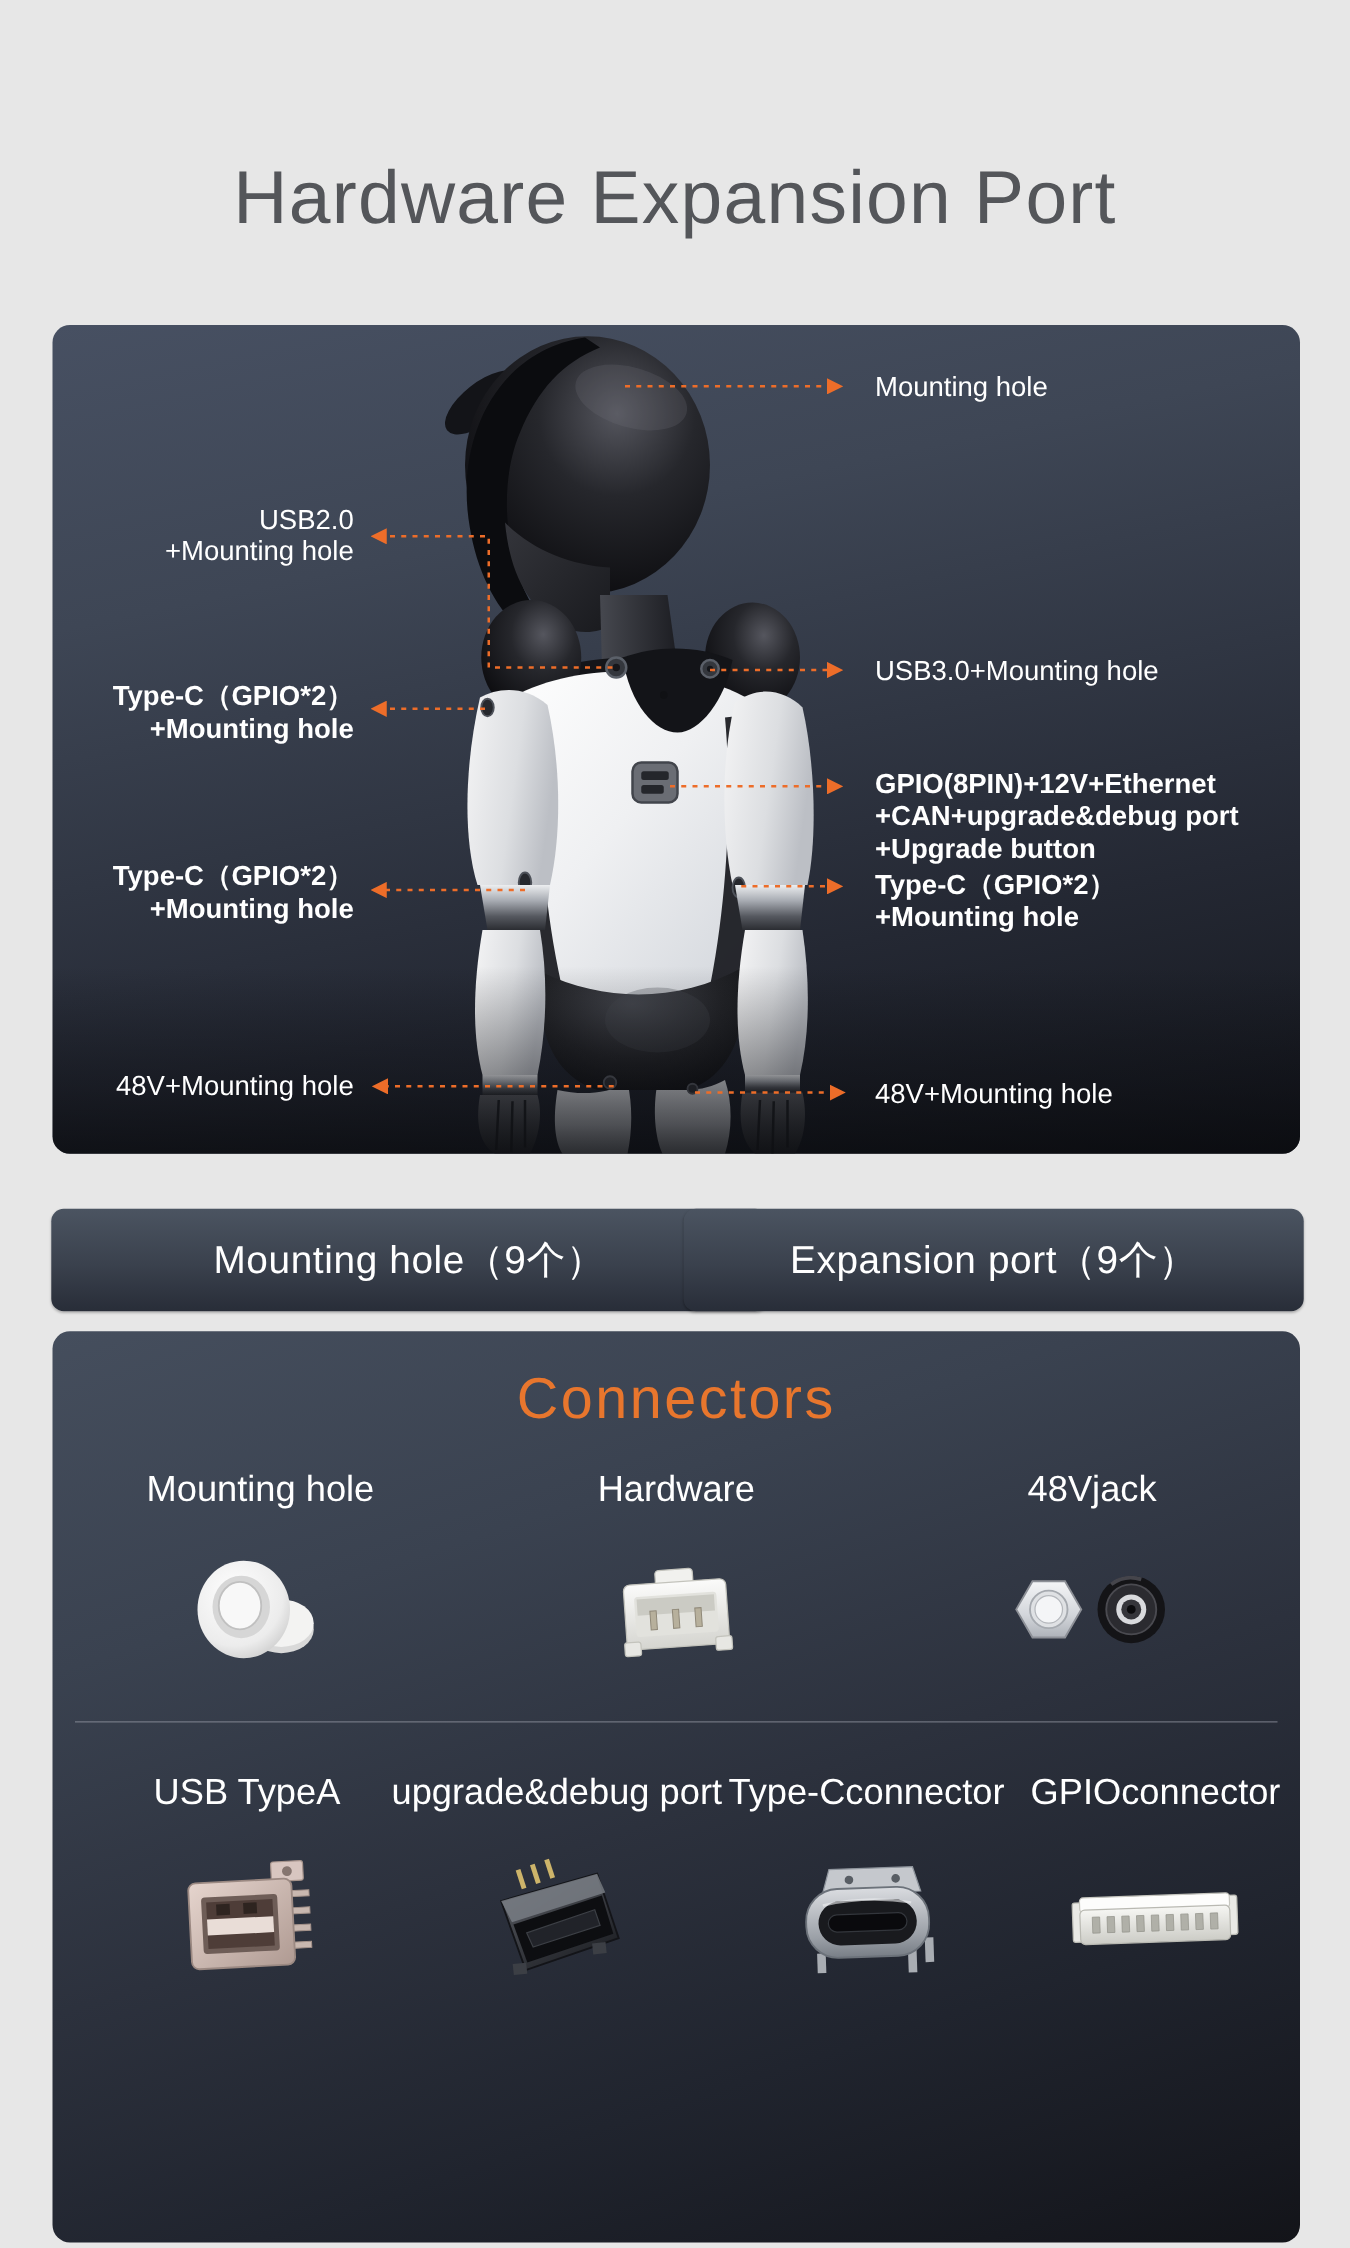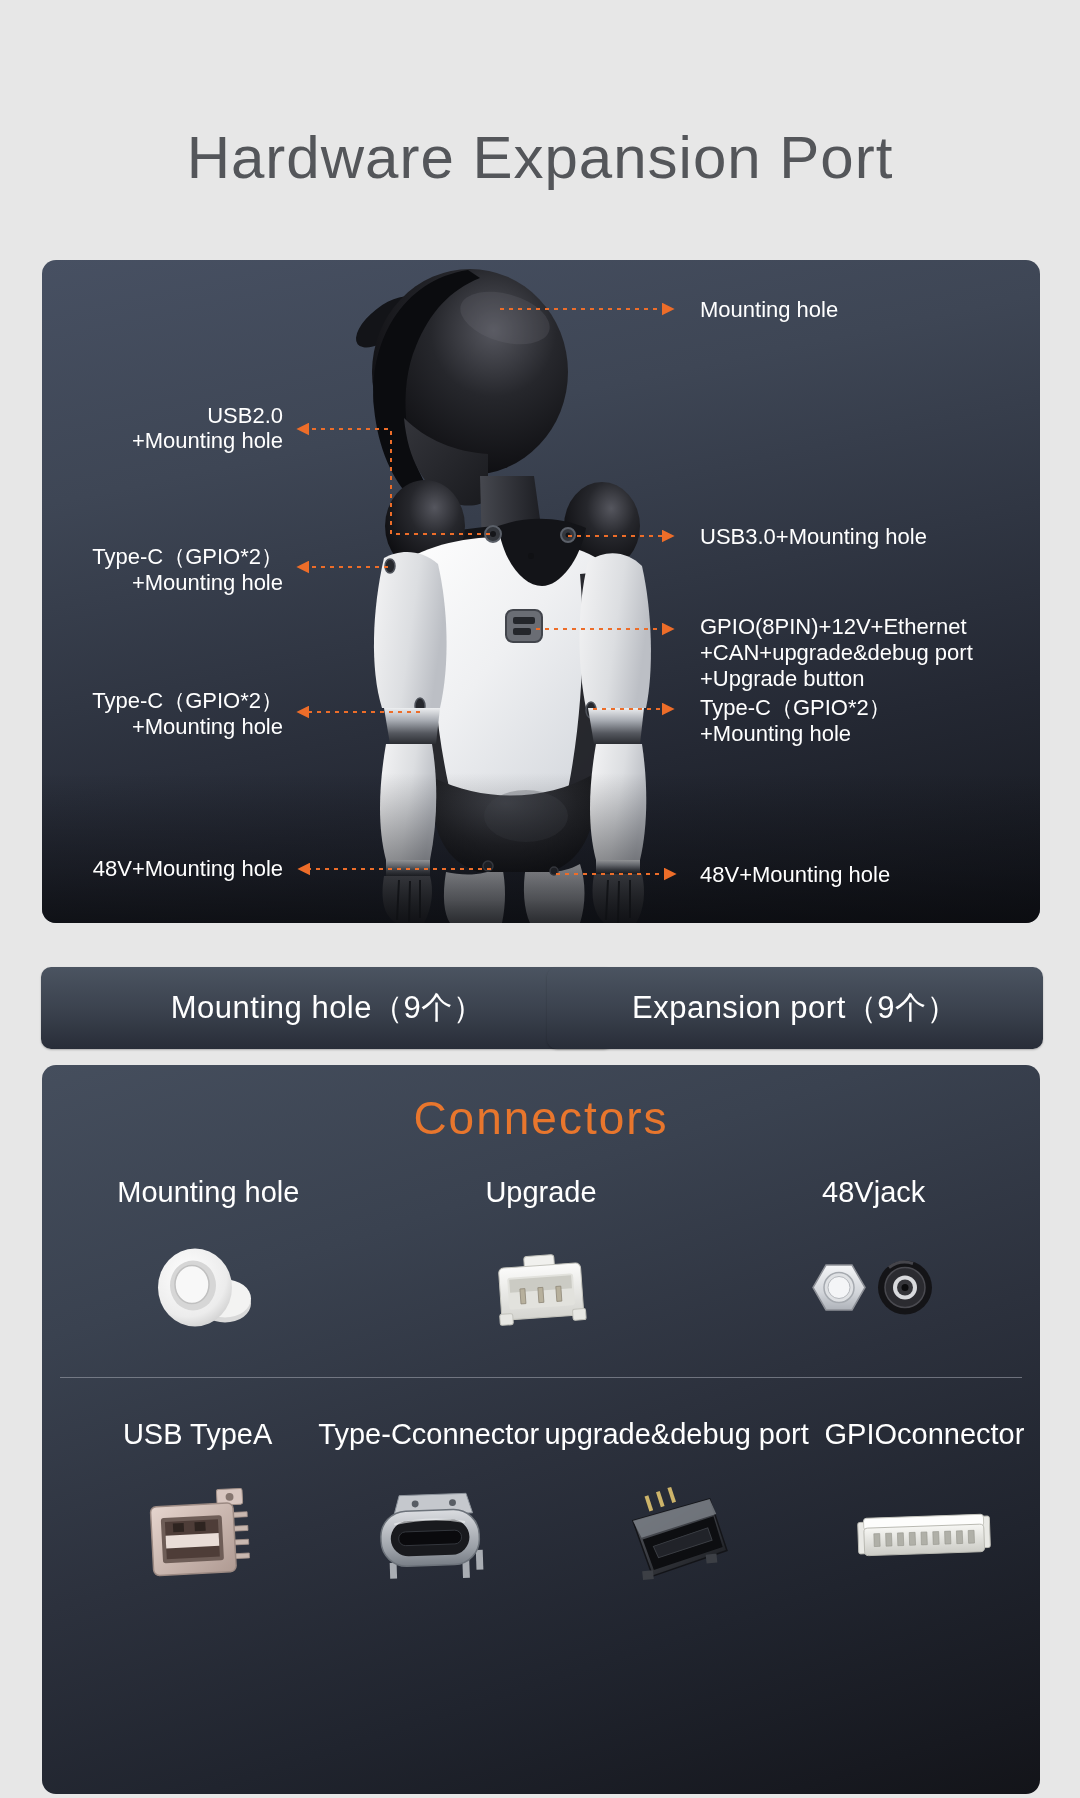--- a/index.html
+++ b/index.html
@@ -32,7 +32,7 @@
   .callout.right { text-align:left; }
   .callout.left  { text-align:right; }
   .callout span { display:block; }
-  .callout.big2 { line-height:26px; }
+  .callout.big2 { line-height:26px;font-weight:bold; }
   
   .banner {
     position:absolute; top:955px; height:82px; border-radius:10px;

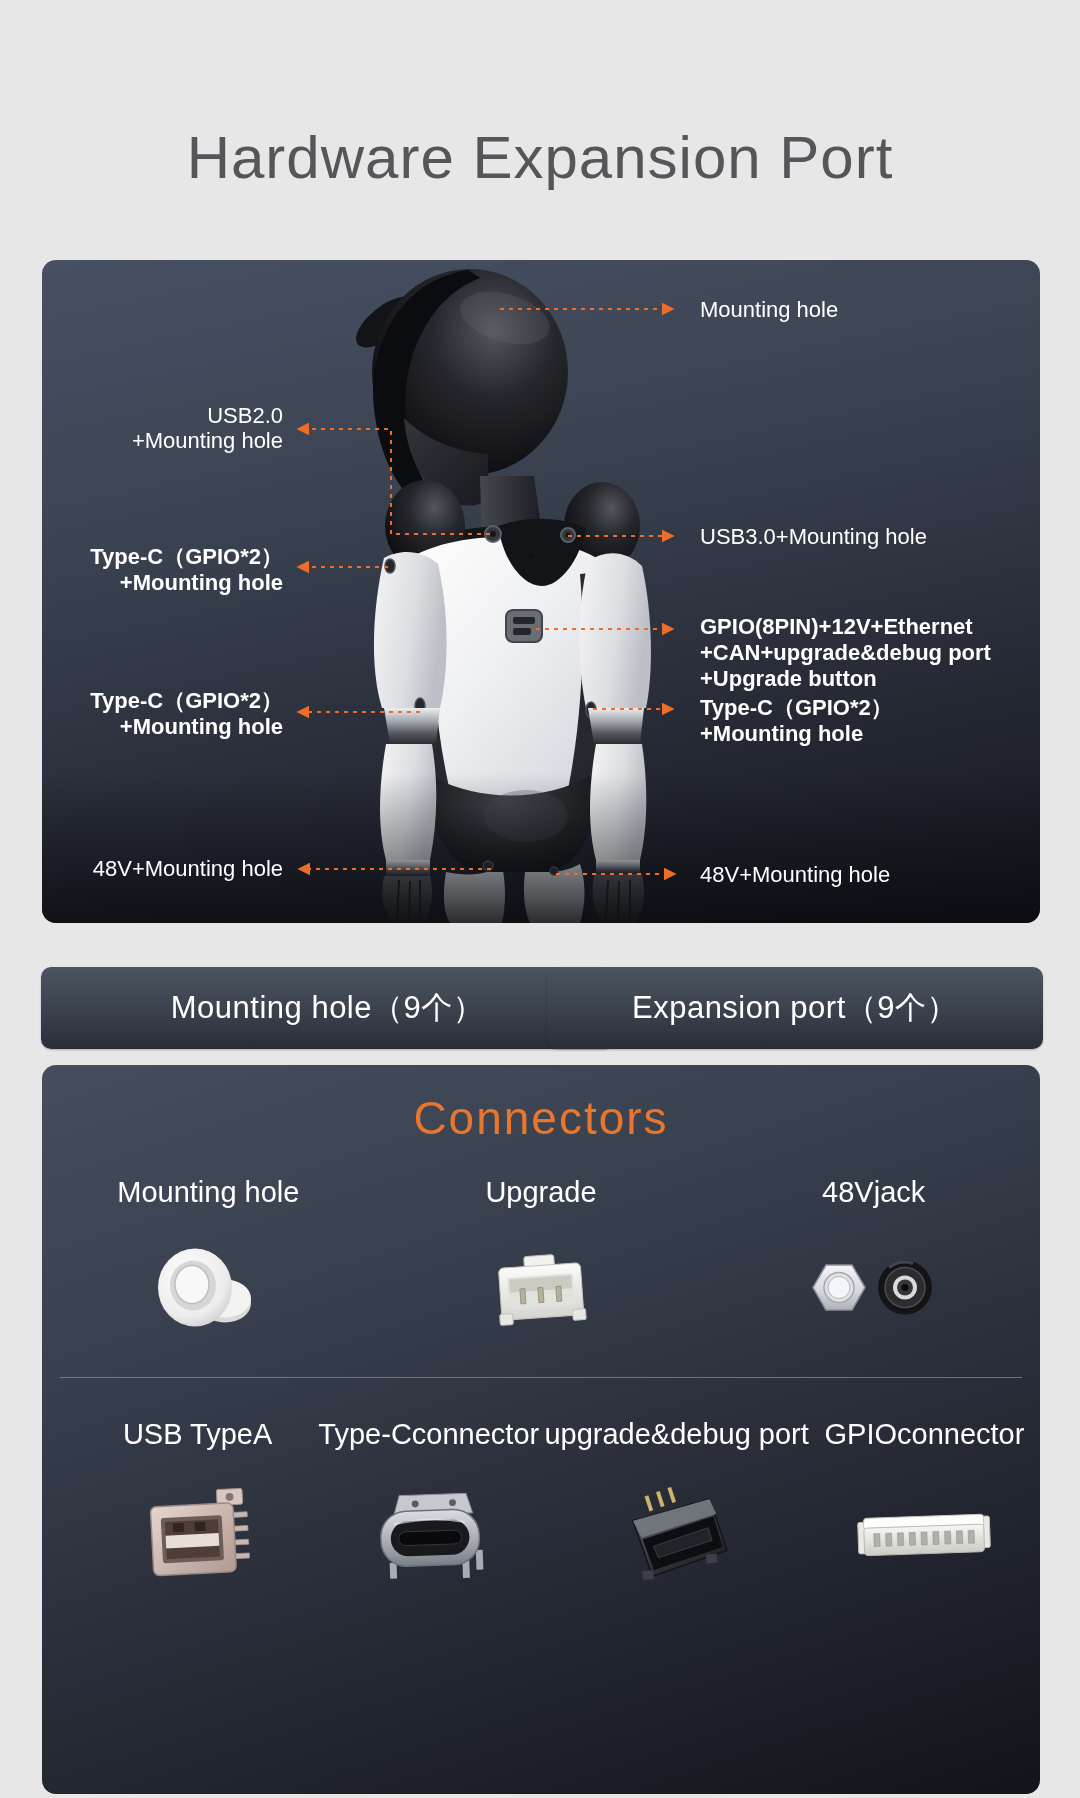--- a/index.html
+++ b/index.html
@@ -289,7 +289,7 @@
       </div>
 
       <div class="conn-cell">
-        <div class="conn-label">Upgrade</div>
+        <div class="conn-label">Hardware</div>
         <svg class="conn-icon" width="130" height="105" viewBox="0 0 130 100">
           <defs>
             <linearGradient id="wht" x1="0" y1="0" x2="0" y2="1">

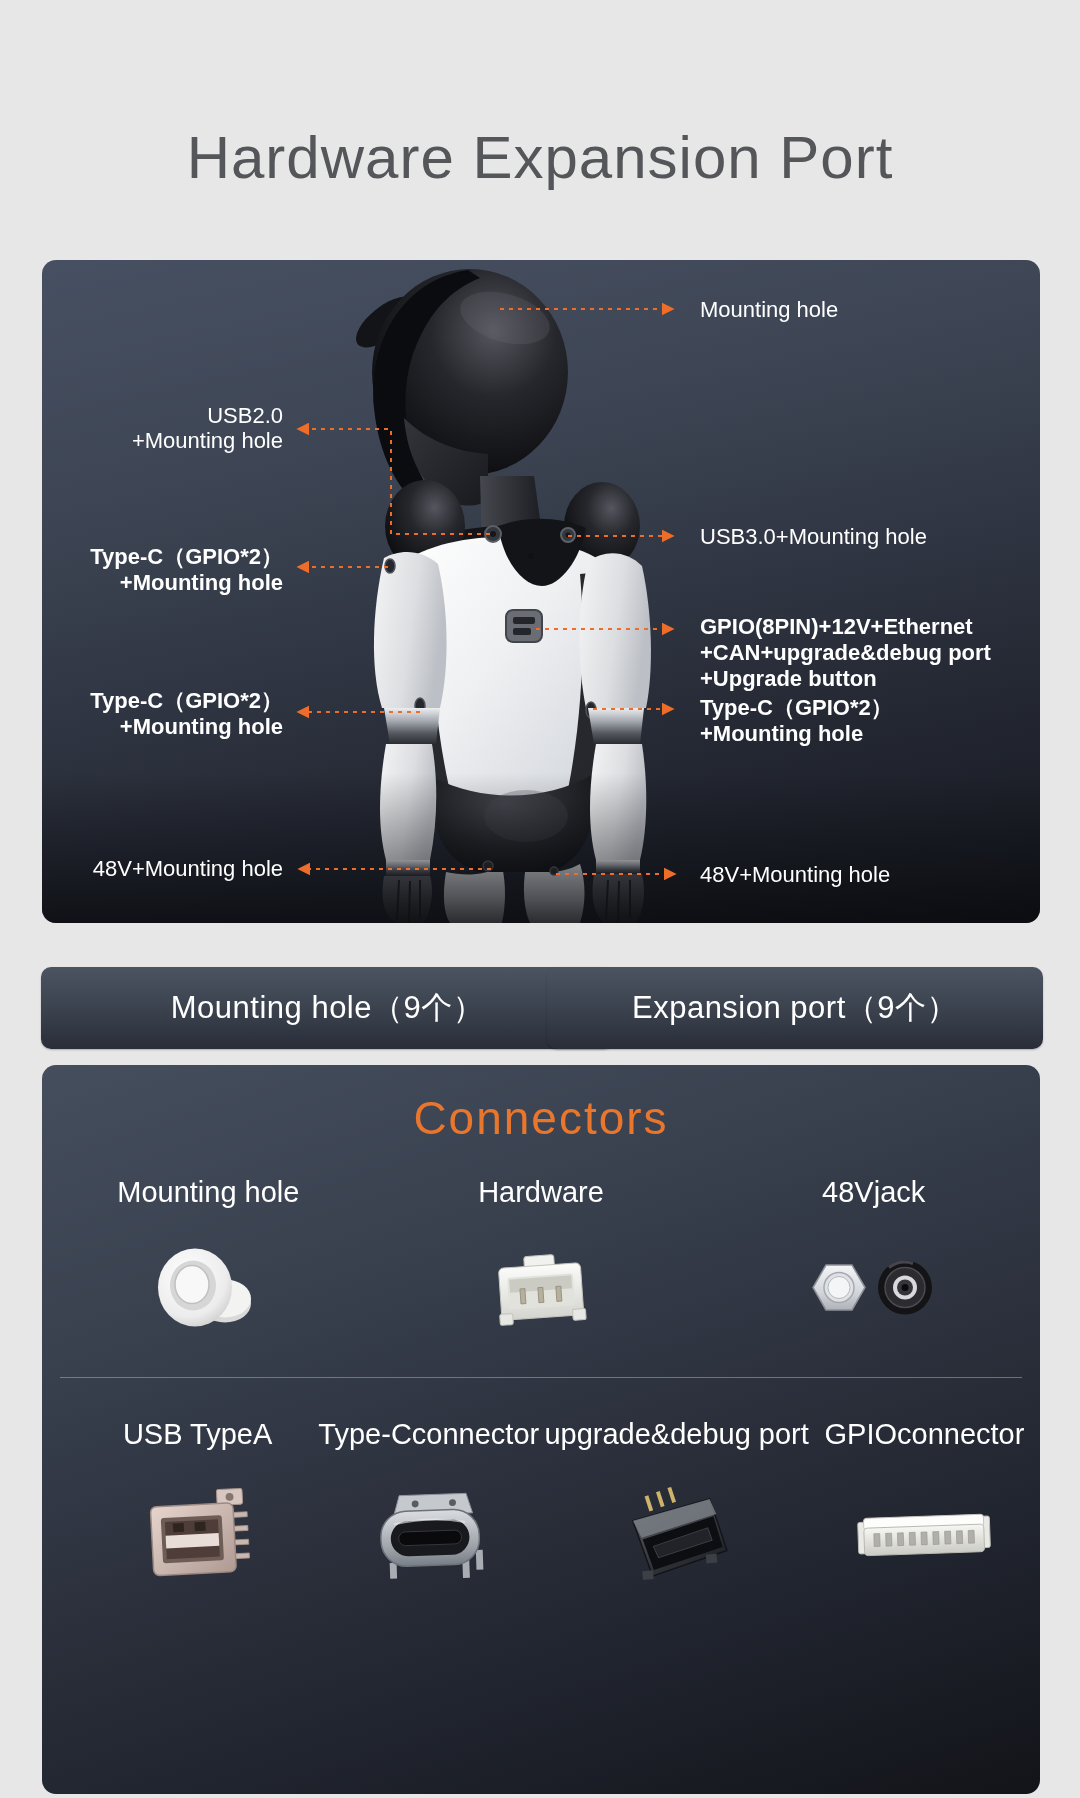--- a/index.html
+++ b/index.html
@@ -366,6 +366,29 @@
       </div>
 
       <div class="conn-cell">
+        <div class="conn-label">upgrade&amp;debug port</div>
+        <svg class="conn-icon" width="150" height="118" viewBox="0 0 150 120">
+          <defs>
+            <linearGradient id="mUsb" x1="0" y1="0" x2="0.6" y2="1">
+              <stop offset="0" stop-color="#5b5e65"></stop>
+                <stop offset="1" stop-color="#212328"></stop>
+            </linearGradient>
+          </defs>
+          <g transform="rotate(-6 75 62)">
+            <rect x="48" y="18" width="4" height="16" fill="#cdb46a" transform="rotate(-12 50 26)"></rect>
+            <rect x="60" y="15" width="4" height="16" fill="#cdb46a" transform="rotate(-12 62 23)"></rect>
+            <rect x="72" y="12" width="4" height="16" fill="#cdb46a" transform="rotate(-12 74 20)"></rect>
+            <path d="M32 42 L112 28 L124 82 L46 100 Z" fill="url(#mUsb)" stroke="#131418" stroke-width="1.5"></path>
+            <path d="M32 42 L112 28 L117 44 L39 60 Z" fill="#787c84" opacity="0.85"></path>
+            <path d="M40 62 L114 46 L120 78 L48 94 Z" fill="#0d0e11"></path>
+            <path d="M50 70 L107 57 L110 70 L54 82 Z" fill="#212329" stroke="#3c3f45"></path>
+            <rect x="36" y="94" width="11" height="9" fill="#3c3f45"></rect>
+            <rect x="102" y="84" width="11" height="9" fill="#3c3f45"></rect>
+          </g>
+        </svg>
+      </div>
+
+      <div class="conn-cell">
         <div class="conn-label">Type-Cconnector</div>
         <svg class="conn-icon" width="150" height="118" viewBox="0 0 150 120">
           <defs>
@@ -386,29 +409,6 @@
             <rect x="36" y="46" width="80" height="36" rx="18" fill="#191a1e"></rect>
             <rect x="44" y="57" width="64" height="14" rx="7" fill="#0a0a0d" stroke="#33363c"></rect>
             <path d="M40 49 Q 76 42 112 49" fill="none" stroke="#eef0f2" stroke-width="2" opacity="0.6"></path>
-          </g>
-        </svg>
-      </div>
-
-      <div class="conn-cell">
-        <div class="conn-label">upgrade&amp;debug port</div>
-        <svg class="conn-icon" width="150" height="118" viewBox="0 0 150 120">
-          <defs>
-            <linearGradient id="mUsb" x1="0" y1="0" x2="0.6" y2="1">
-              <stop offset="0" stop-color="#5b5e65"></stop>
-                <stop offset="1" stop-color="#212328"></stop>
-            </linearGradient>
-          </defs>
-          <g transform="rotate(-6 75 62)">
-            <rect x="48" y="18" width="4" height="16" fill="#cdb46a" transform="rotate(-12 50 26)"></rect>
-            <rect x="60" y="15" width="4" height="16" fill="#cdb46a" transform="rotate(-12 62 23)"></rect>
-            <rect x="72" y="12" width="4" height="16" fill="#cdb46a" transform="rotate(-12 74 20)"></rect>
-            <path d="M32 42 L112 28 L124 82 L46 100 Z" fill="url(#mUsb)" stroke="#131418" stroke-width="1.5"></path>
-            <path d="M32 42 L112 28 L117 44 L39 60 Z" fill="#787c84" opacity="0.85"></path>
-            <path d="M40 62 L114 46 L120 78 L48 94 Z" fill="#0d0e11"></path>
-            <path d="M50 70 L107 57 L110 70 L54 82 Z" fill="#212329" stroke="#3c3f45"></path>
-            <rect x="36" y="94" width="11" height="9" fill="#3c3f45"></rect>
-            <rect x="102" y="84" width="11" height="9" fill="#3c3f45"></rect>
           </g>
         </svg>
       </div>

